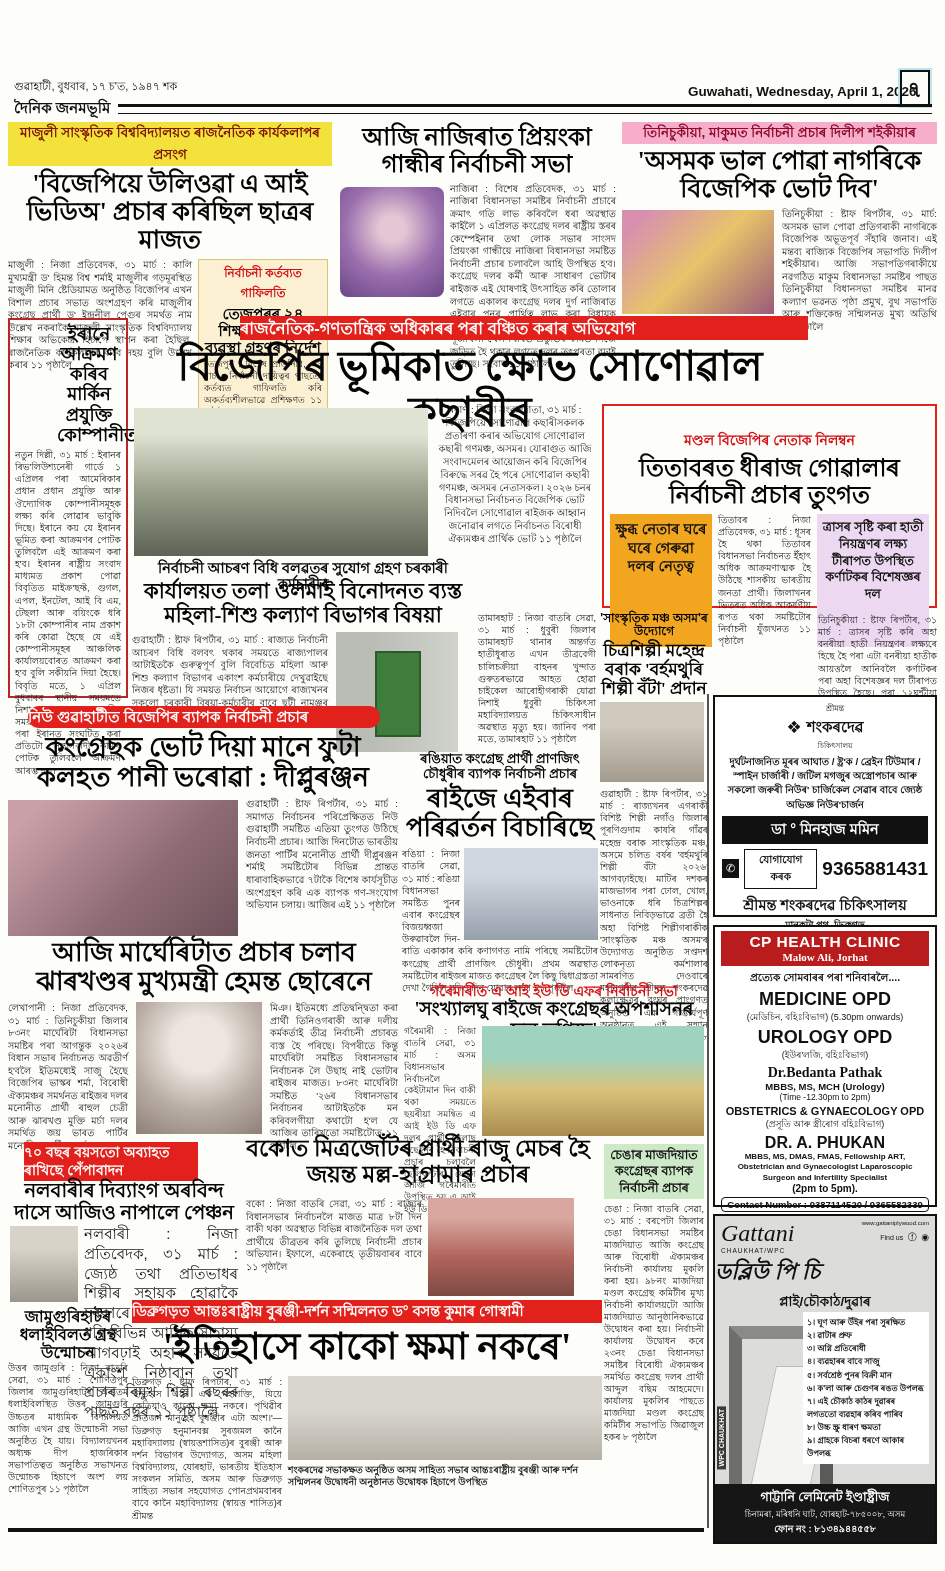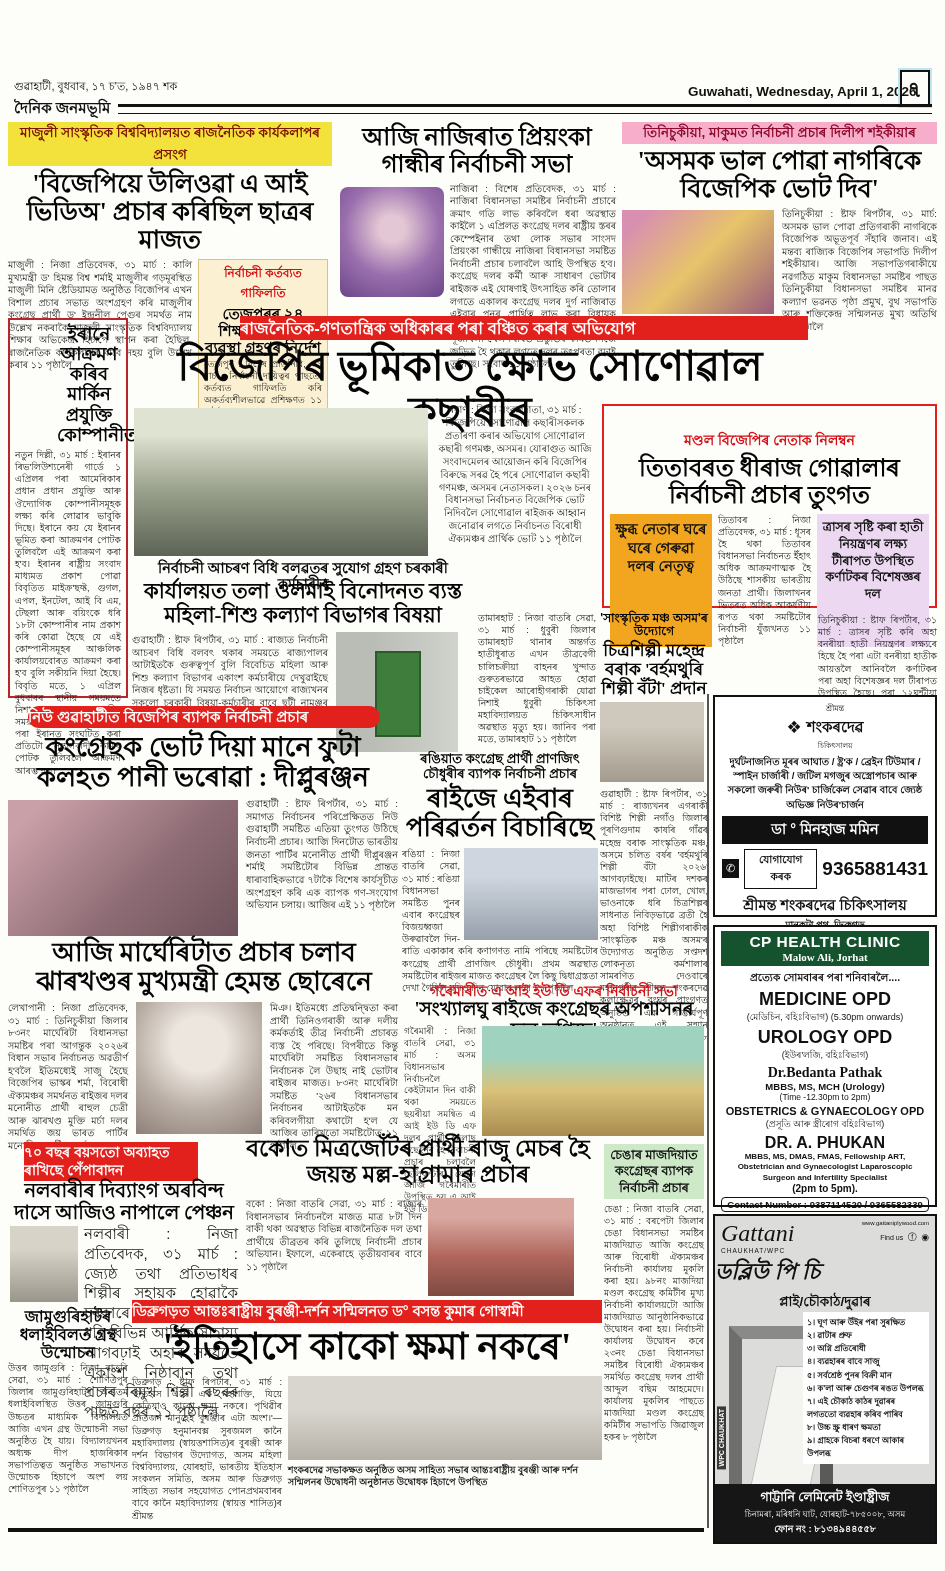--- a/index.html
+++ b/index.html
@@ -181,7 +181,7 @@
   </div>
 
   <div class="abs ad" style="left:713px;top:925px;width:224px;height:282px;padding:4px 6px;text-align:center;">
-    <div style="background:#14532d;color:#fff;padding:2px 0 3px;">
+    <div style="background:#b91c1c;color:#fff;padding:2px 0 3px;">
       <div style="font-size:15.5px;font-weight:bold;letter-spacing:.5px;">CP HEALTH CLINIC</div>
       <div style="font-size:11px;font-weight:bold;font-family:'Liberation Serif',serif;">Malow Ali, Jorhat</div>
     </div>

